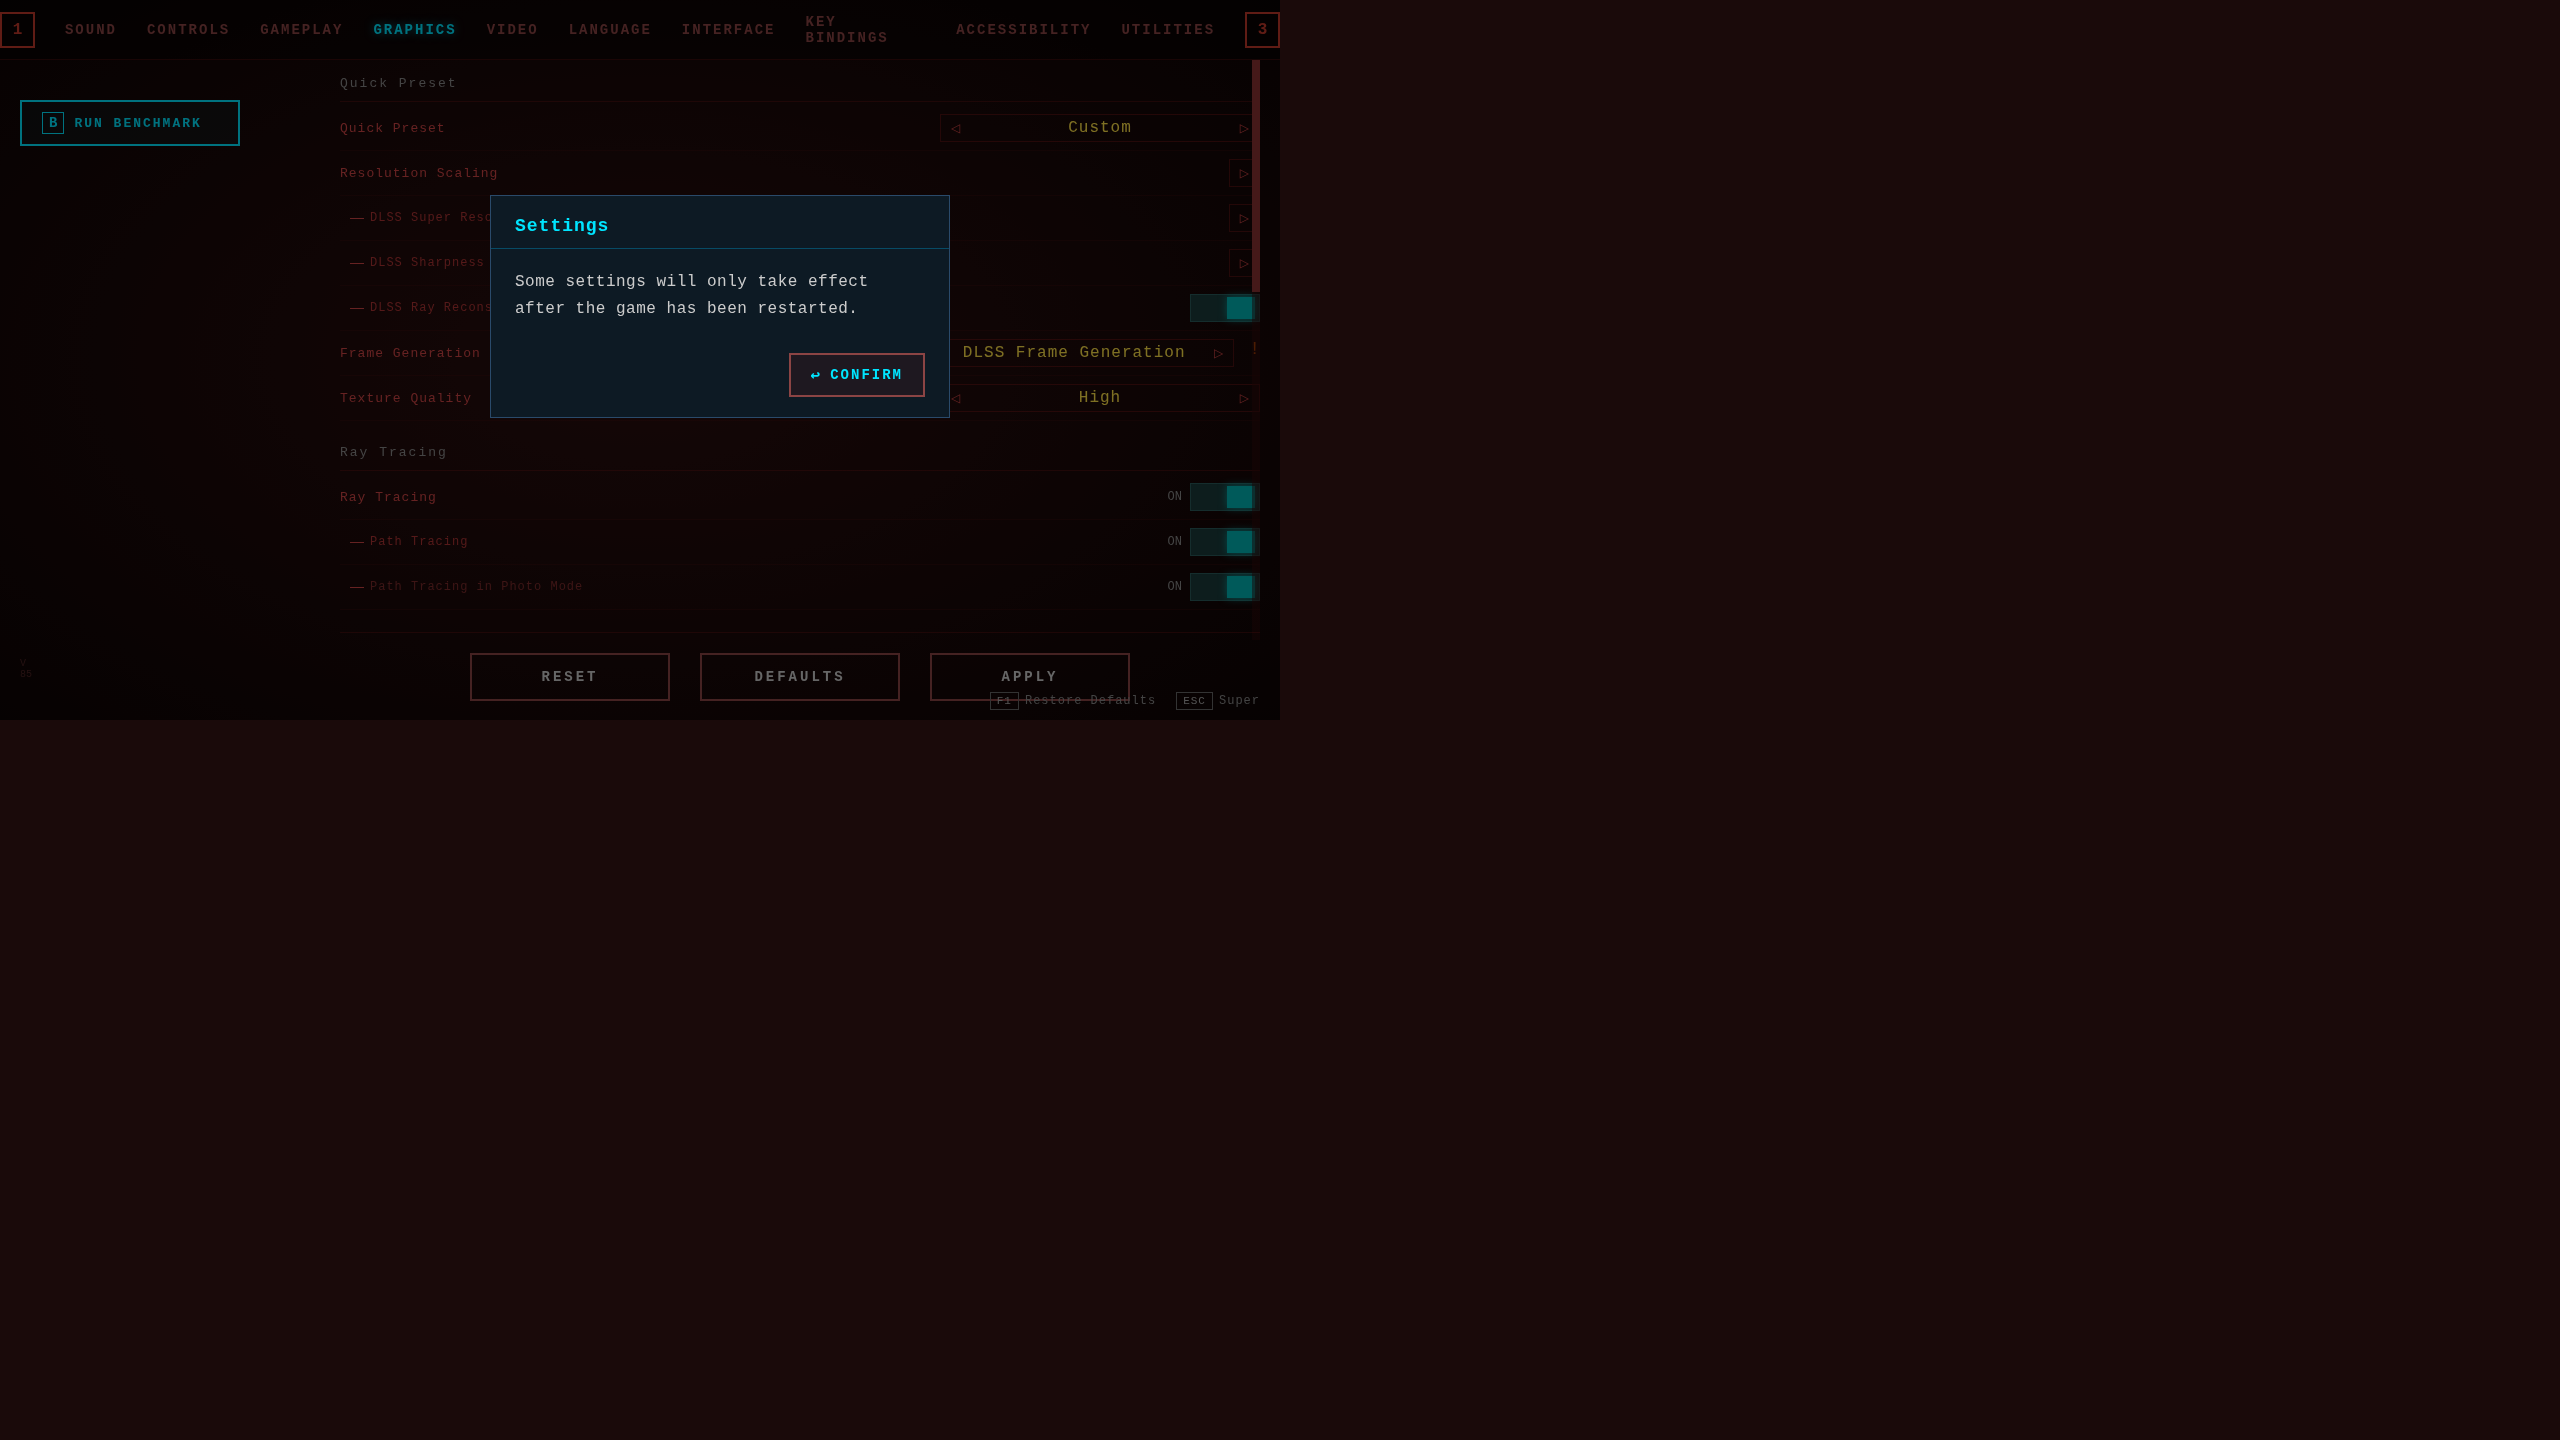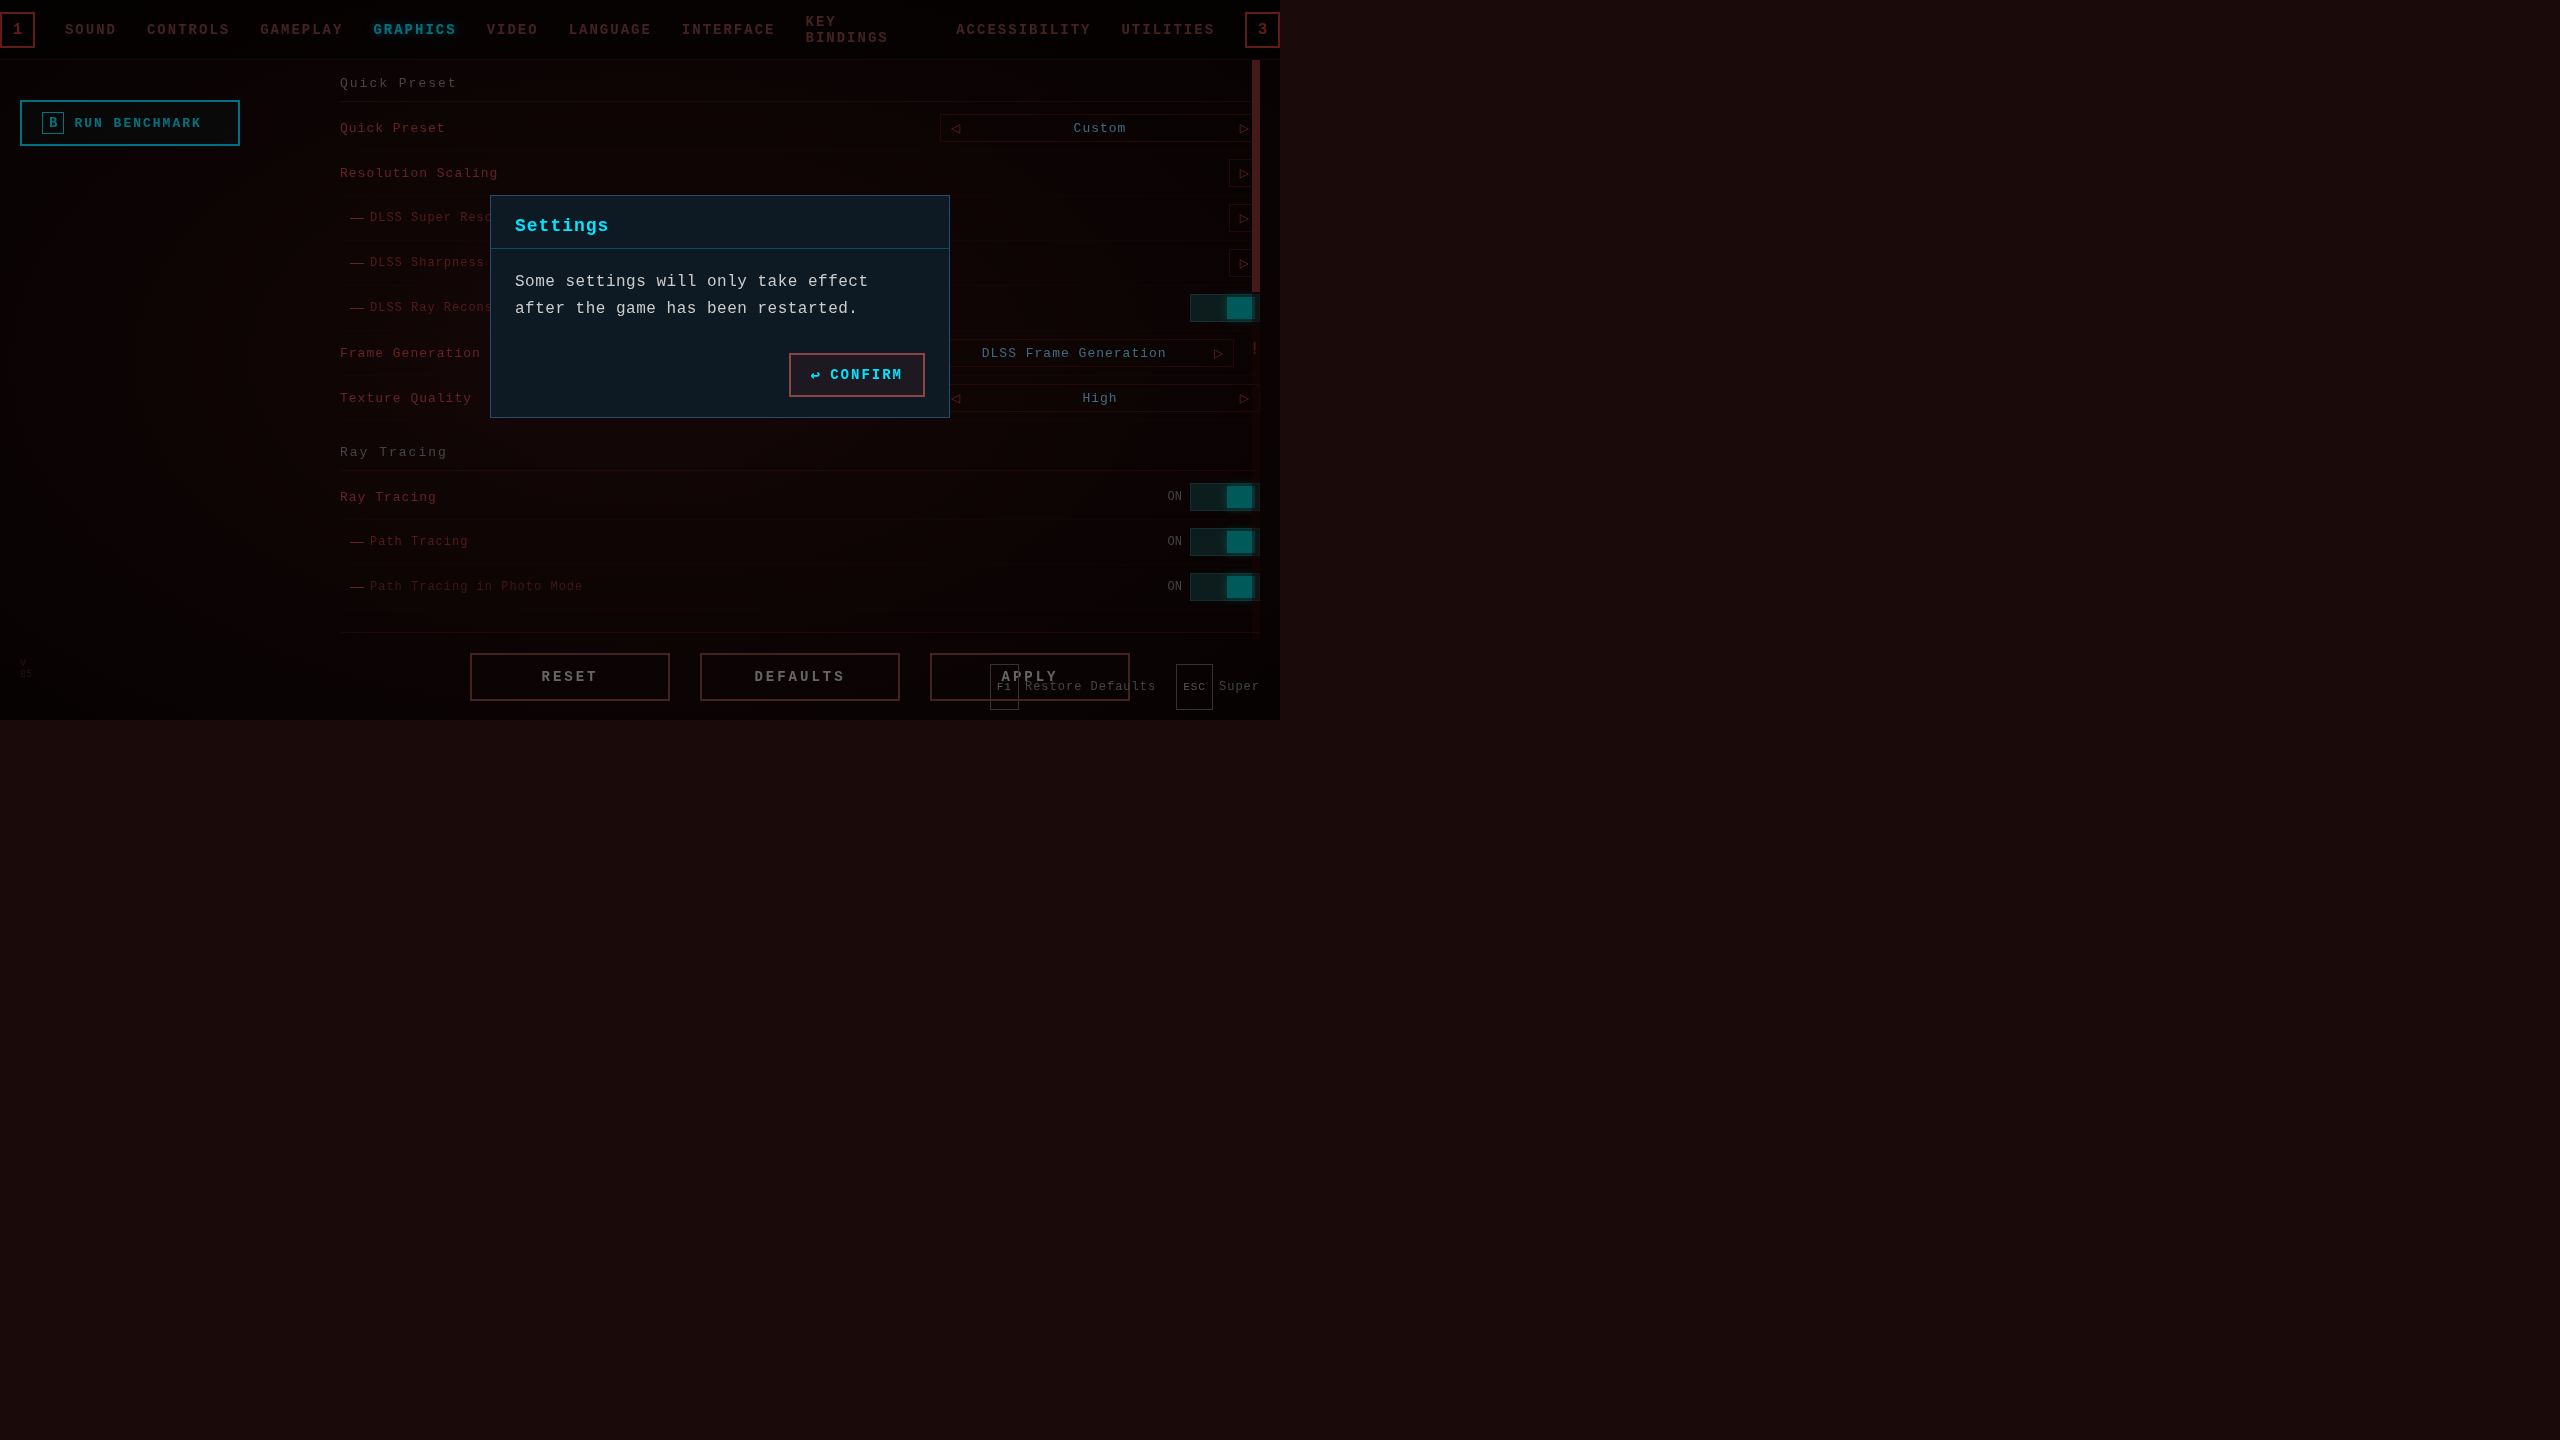--- a/index.html
+++ b/index.html
@@ -171,8 +171,8 @@
     }
 
     .selector-value {
-      color: #7dd3fc;
-      font-size: 13px;
+      color: #fde047;
+      font-size: 16px;
       text-align: center;
       flex: 1;
       letter-spacing: 1px;

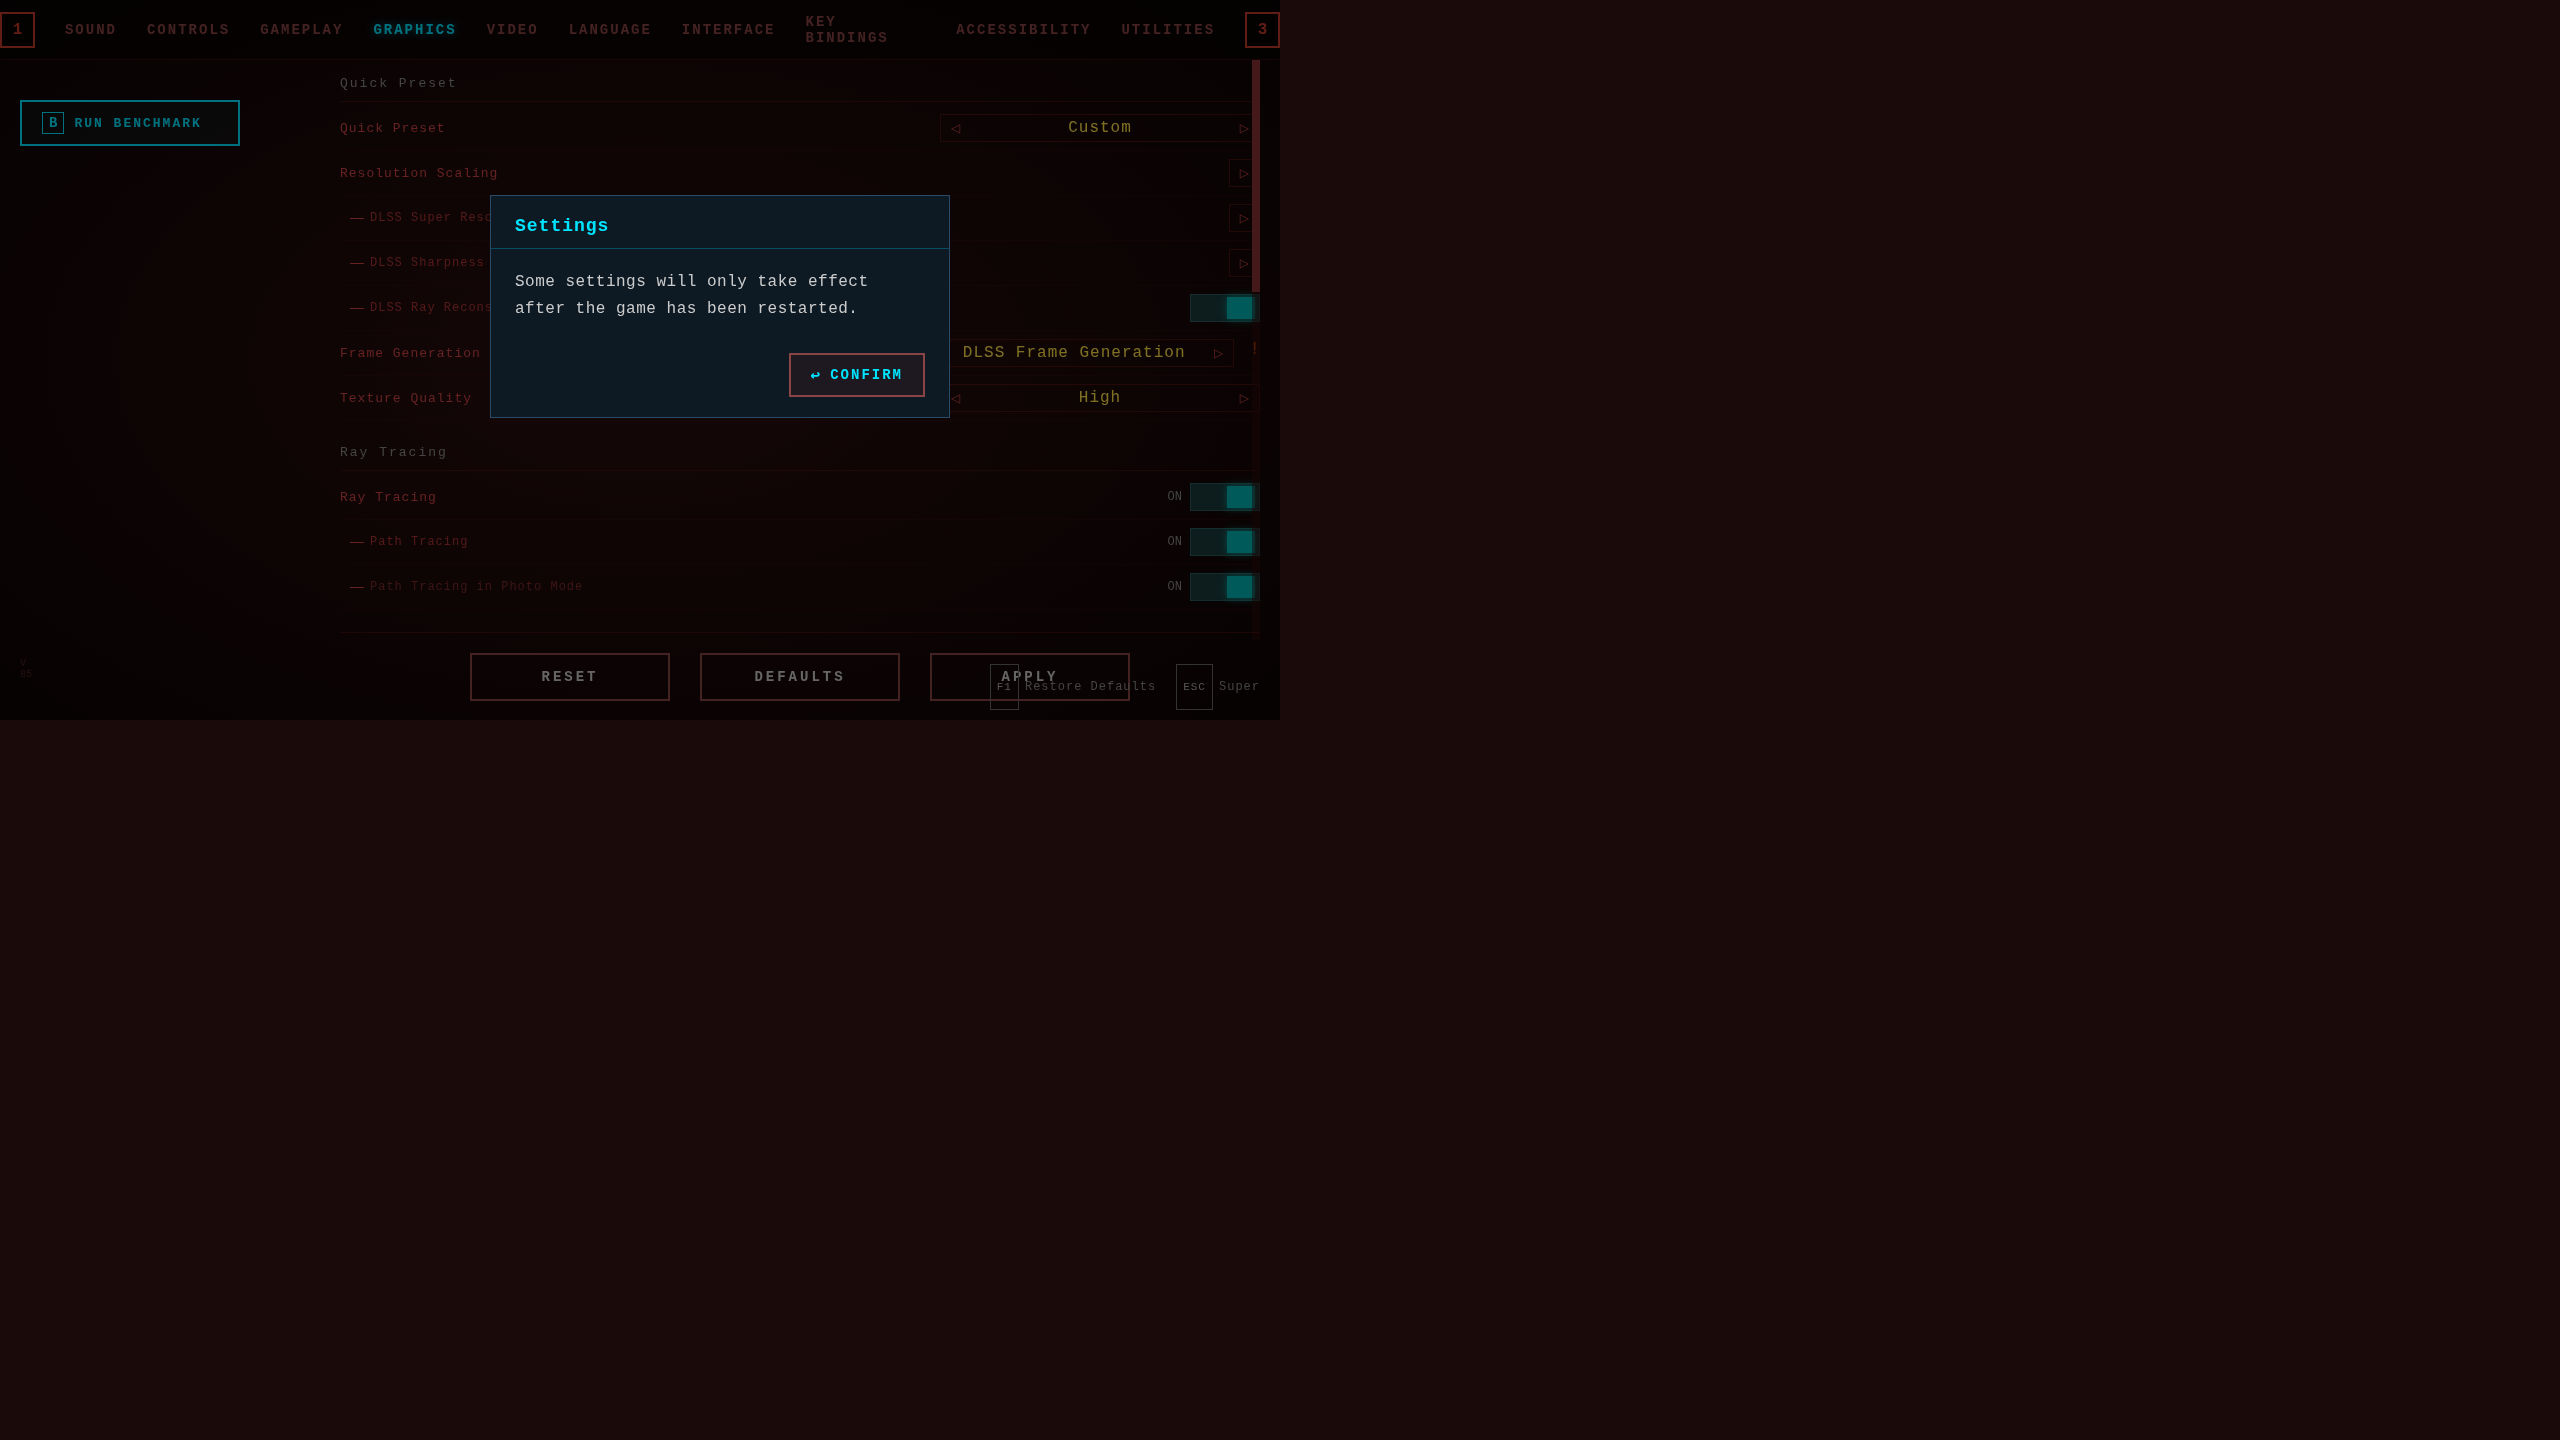--- a/index.html
+++ b/index.html
@@ -253,7 +253,7 @@
 
     .hint-key {
       border: 1px solid #666;
-      padding: 16px 6px;
+      padding: 2px 6px;
       font-size: 11px;
       color: #aaa;
     }

